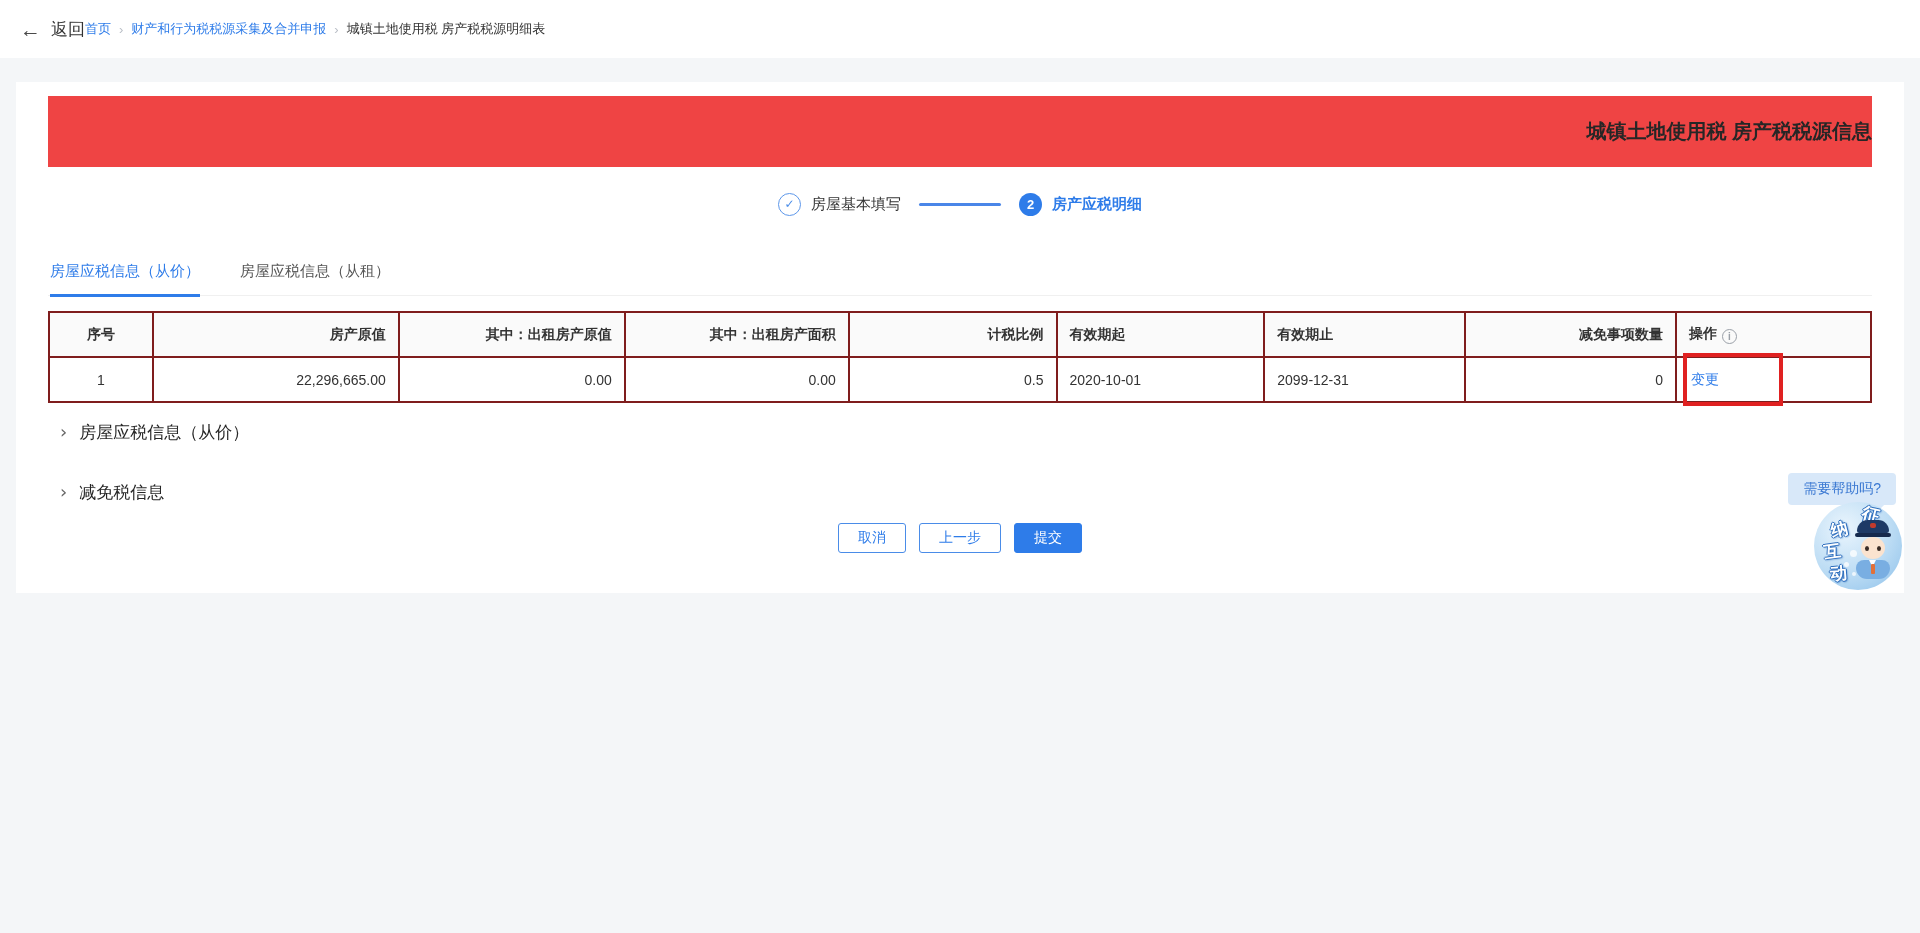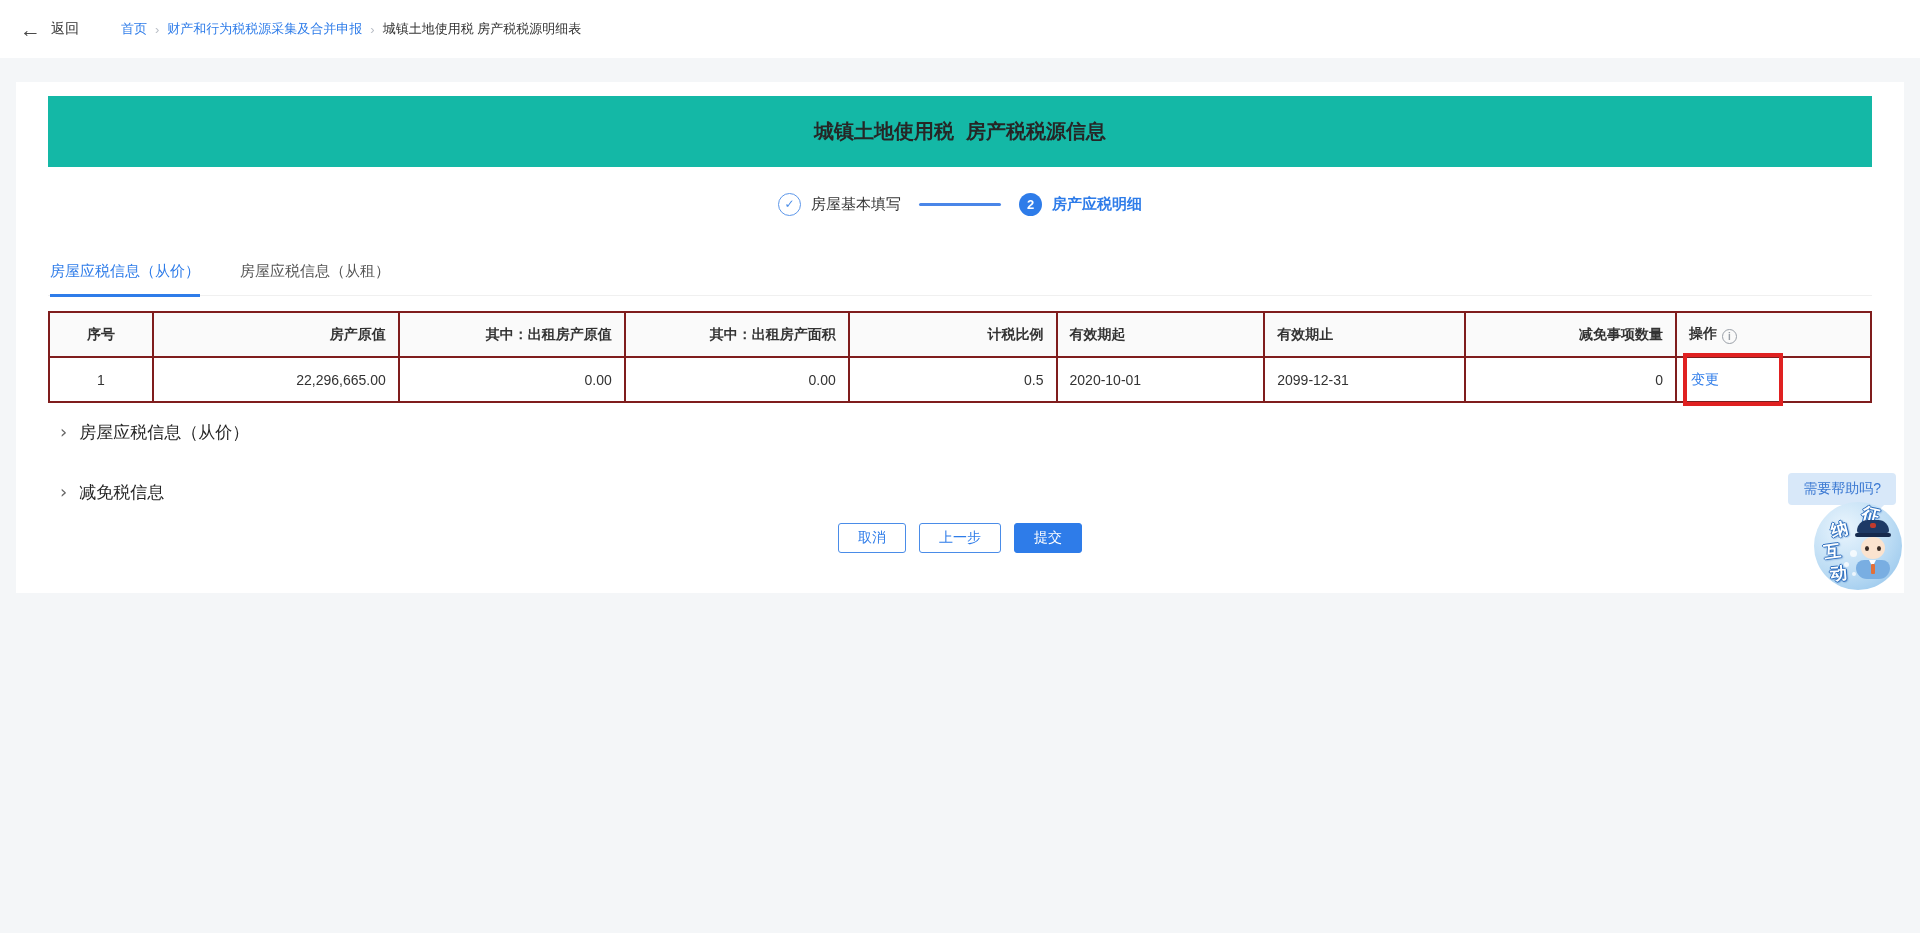--- a/index.html
+++ b/index.html
@@ -10,7 +10,7 @@
   .topbar { height:58px; background:#fff; display:flex; align-items:center; padding-left:20px; }
   .back { display:flex; align-items:center; cursor:pointer; }
   .back-arrow { font-size:21px; color:#4a4a4a; line-height:1; }
-  .back-label { font-size:14px; color:#333; margin-left:10px; }
+  .back-label { font-size:17px; color:#333; margin-left:10px; }
   .breadcrumb { margin-left:42px; display:flex; align-items:center; font-size:13px; }
   .breadcrumb a { color:#2e7ce9; text-decoration:none; cursor:pointer; }
   .breadcrumb .sep { color:#b9bec6; margin:0 8px; font-size:13px; }

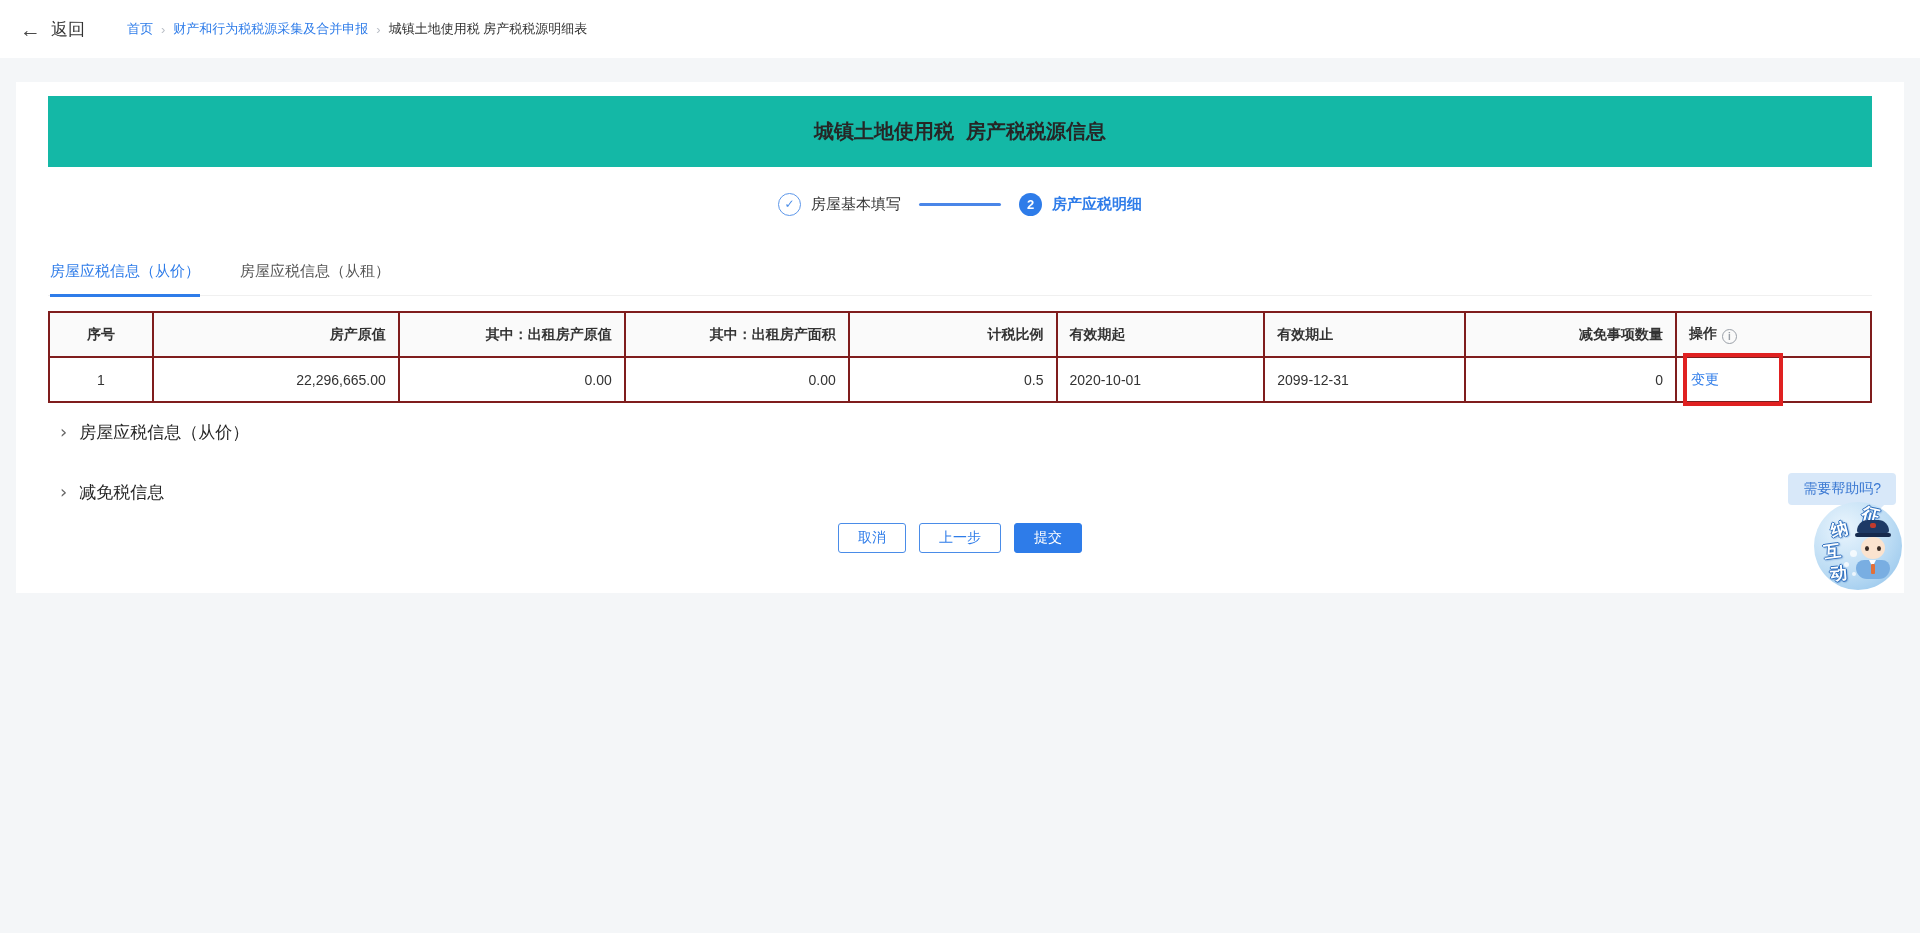--- a/index.html
+++ b/index.html
@@ -11,7 +11,7 @@
   .back { display:flex; align-items:center; cursor:pointer; }
   .back-arrow { font-size:21px; color:#4a4a4a; line-height:1; }
   .back-label { font-size:17px; color:#333; margin-left:10px; }
-  .breadcrumb { margin-left:42px; display:flex; align-items:center; font-size:13px; }
+  .breadcrumb { display:flex; align-items:center; font-size:13px; }
   .breadcrumb a { color:#2e7ce9; text-decoration:none; cursor:pointer; }
   .breadcrumb .sep { color:#b9bec6; margin:0 8px; font-size:13px; }
   .breadcrumb .current { color:#333; }

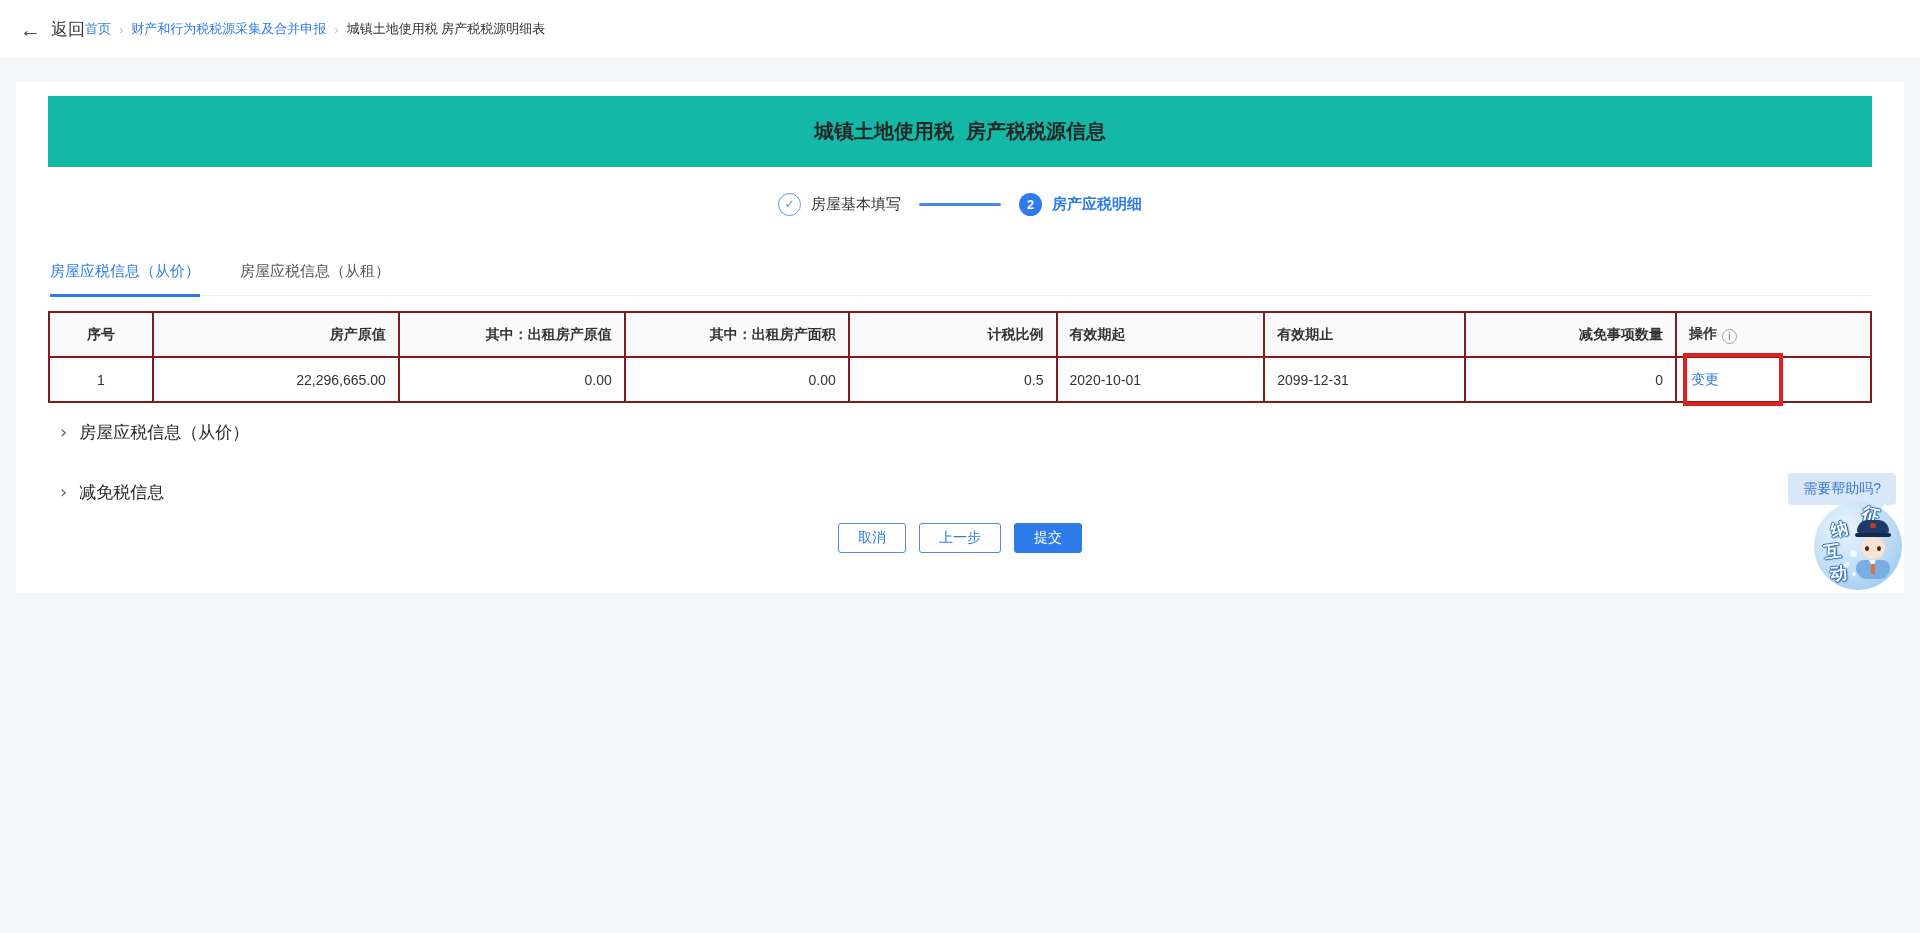--- a/index.html
+++ b/index.html
@@ -19,7 +19,7 @@
   
   .card { margin:24px 16px 0; background:#fff; height:511px; padding:14px 32px 0; }
 
-  .title-band { height:71px; background:#14b8a6; display:flex; align-items:center; justify-content:center;font-family:Liberation Mono, monospace; }
+  .title-band { height:71px; background:#ef4444; display:flex; align-items:center; justify-content:flex-end; }
   .title-band h1 { font-size:20px; font-weight:bold; color:#262626; }
 
   

